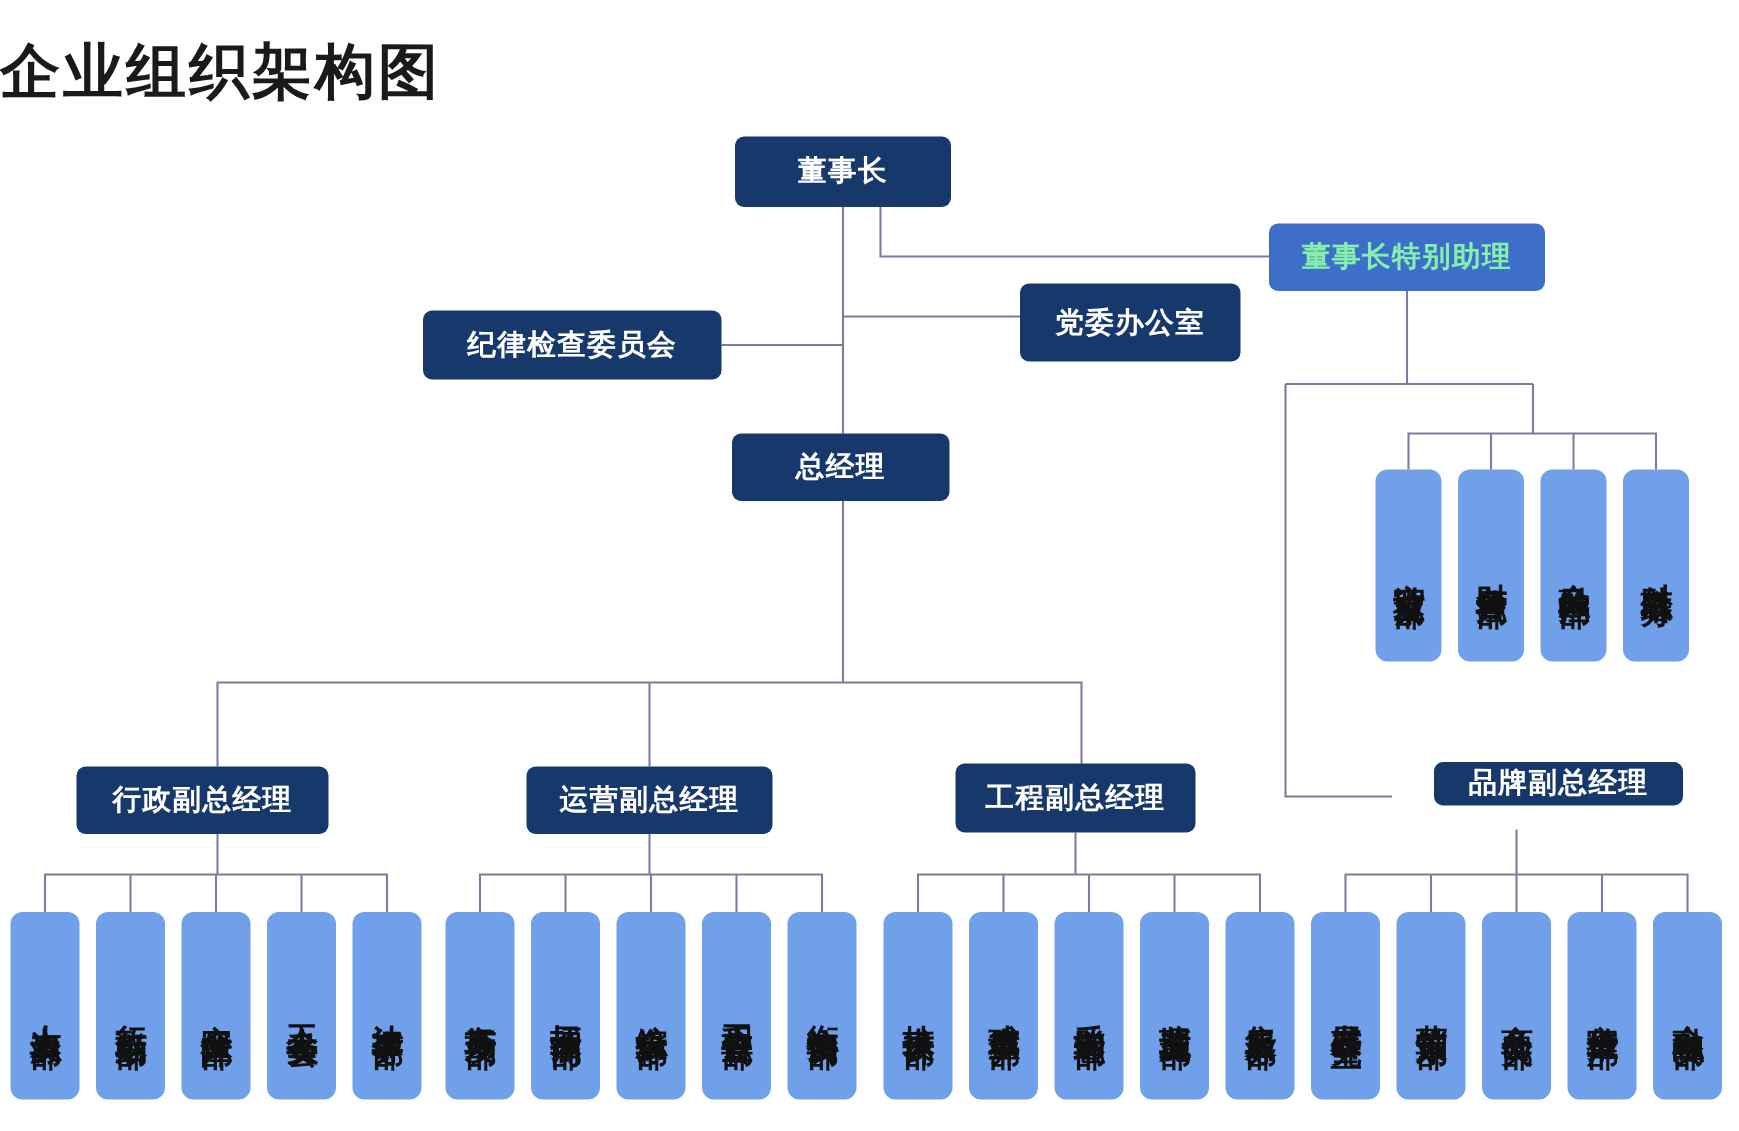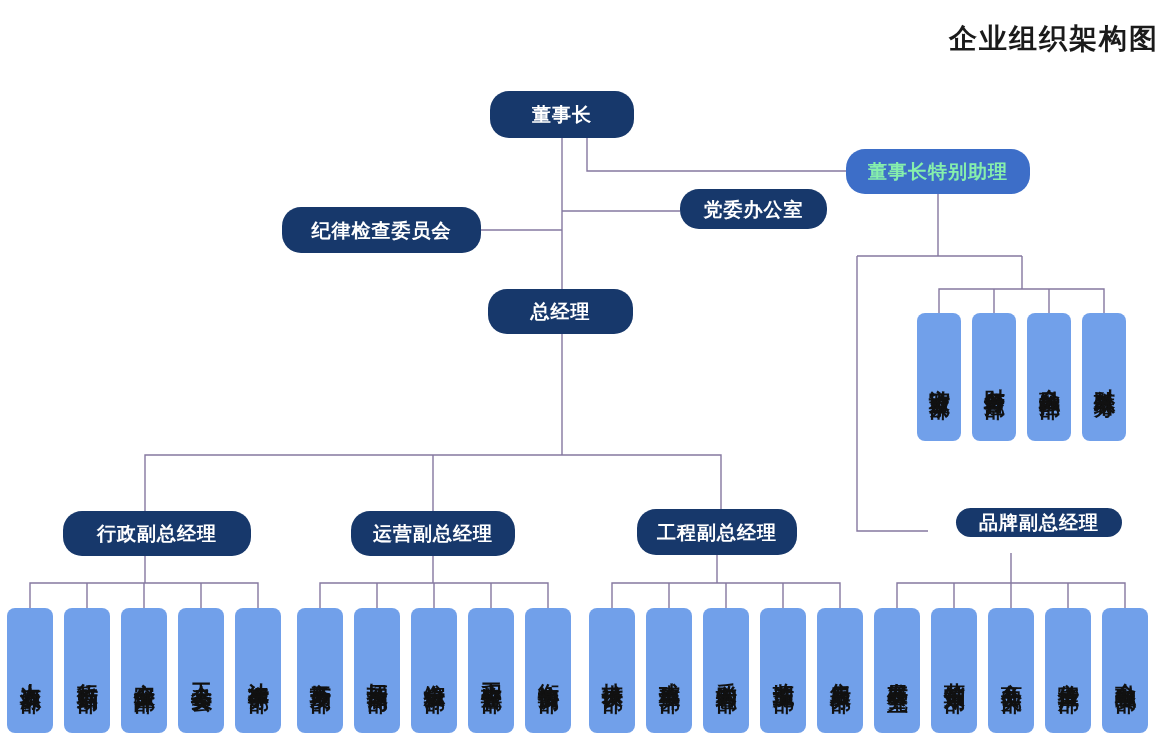--- a/index.html
+++ b/index.html
@@ -12,8 +12,8 @@
   }
   #title{
     position:absolute;top:20px;left:0;width:100%;
-    text-align:right;
-    font-size:28px;font-weight:600;color:#1a1a1a;
+    text-align:left;
+    font-size:40px;font-weight:600;color:#1a1a1a;
     letter-spacing:2px;
   }
   svg.lines{position:absolute;left:0;top:0;}

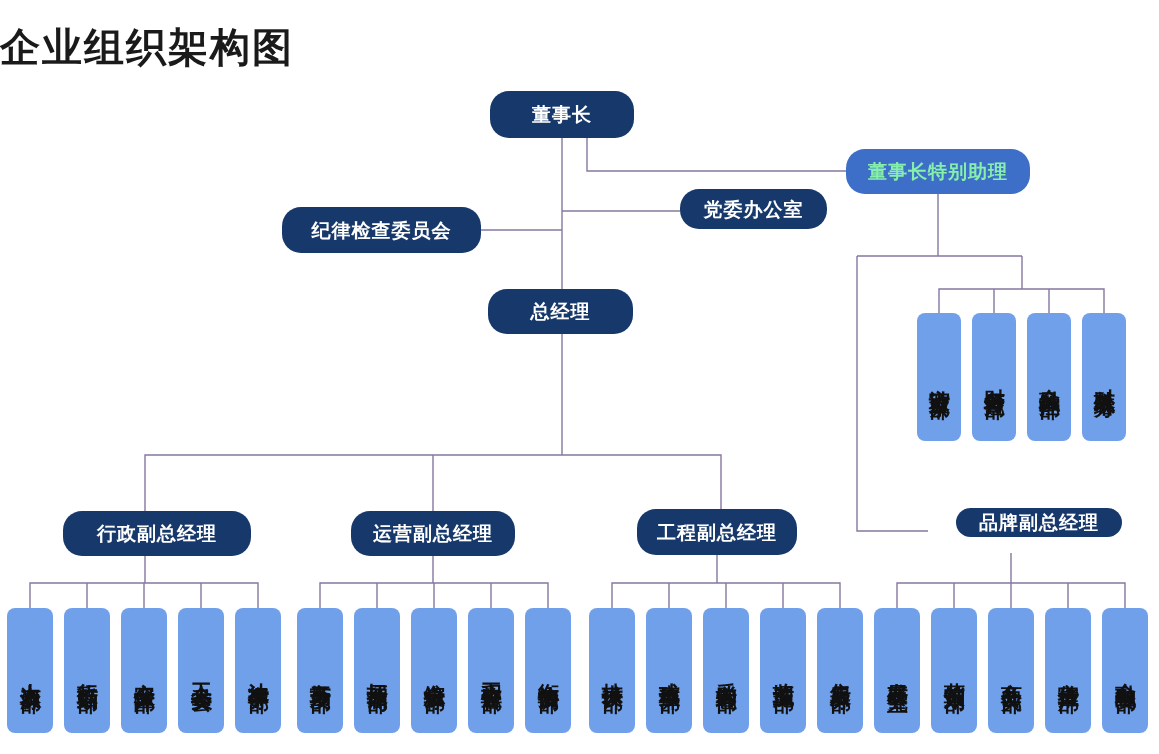--- a/index.html
+++ b/index.html
@@ -21,7 +21,7 @@
     position:absolute;
     box-sizing:border-box;
     display:flex;align-items:center;justify-content:center;
-    border-radius:19px;
+    border-radius:6px;
     line-height:1.1;
   }
   .node.dark{

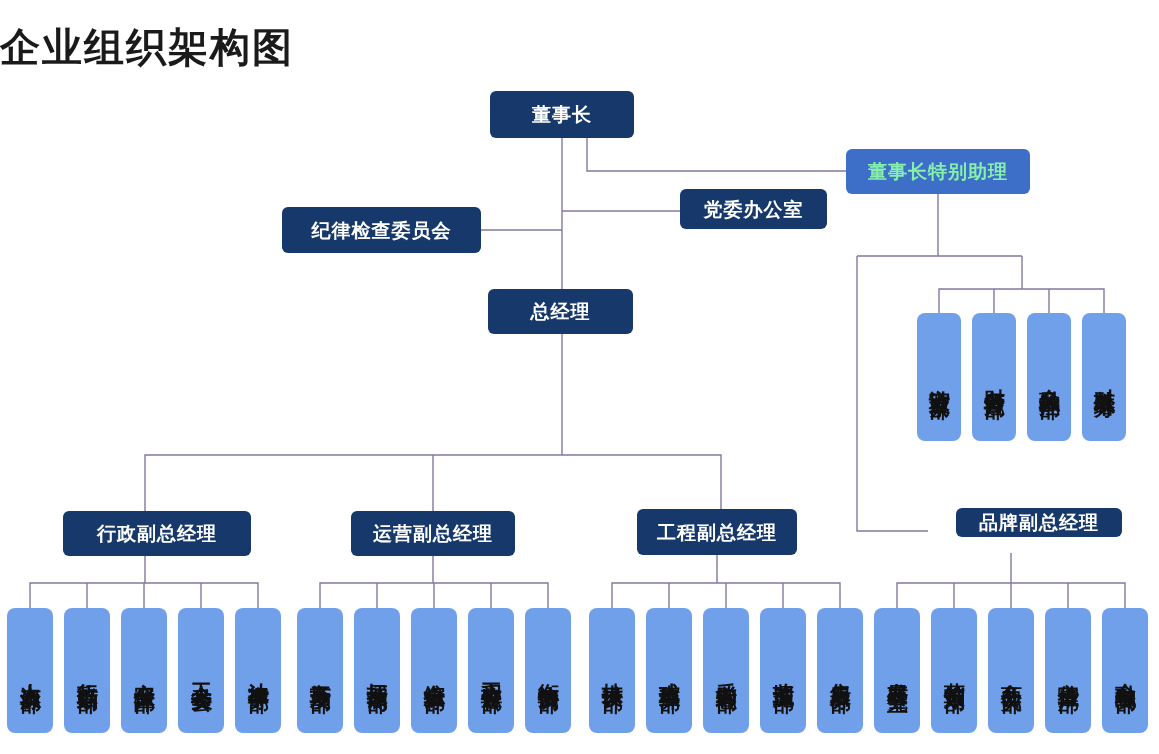--- a/index.html
+++ b/index.html
@@ -65,7 +65,7 @@
 
   <div class="node dark" style="left:490px;top:91px;width:144px;height:47px">董事长</div>
   <div class="node med" style="left:846px;top:149px;width:184px;height:45px">董事长特别助理</div>
-  <div class="node dark" style="left:680px;top:189px;width:147px;height:40px">党委办公室</div>
+  <div class="node dark" style="left:680px;top:189px;width:147px;height:52px">党委办公室</div>
   <div class="node dark" style="left:282px;top:207px;width:199px;height:46px">纪律检查委员会</div>
   <div class="node dark" style="left:488px;top:289px;width:145px;height:45px">总经理</div>
 

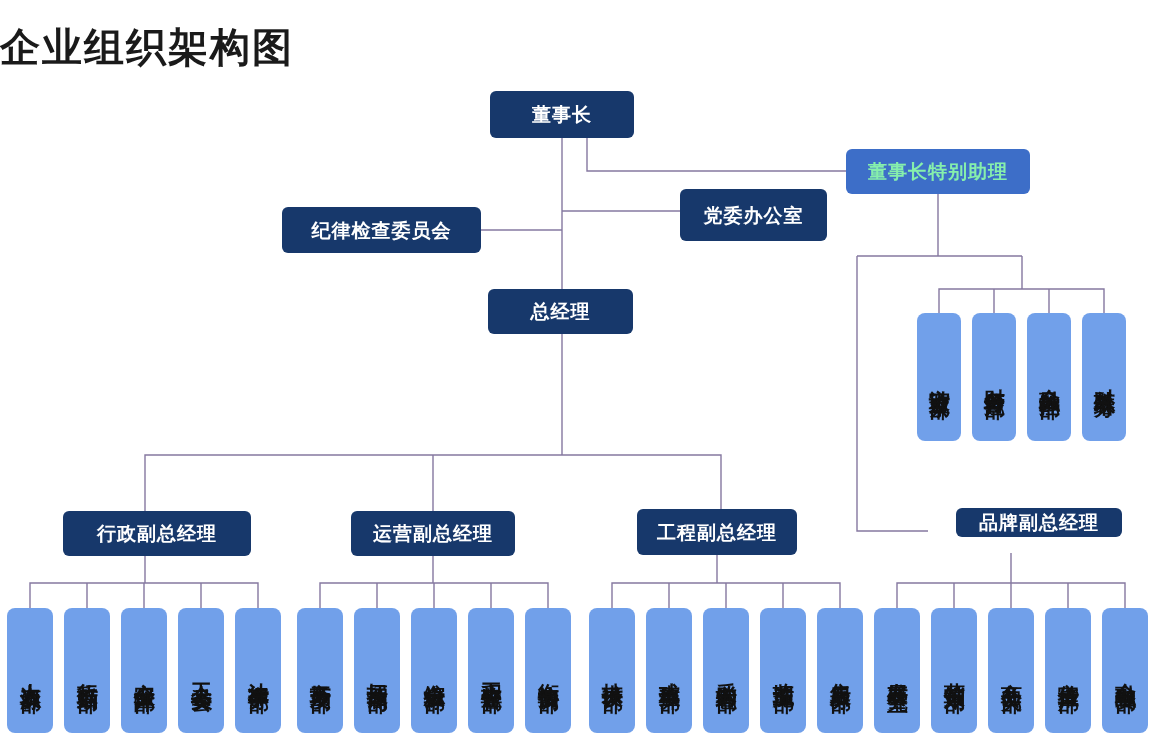--- a/index.html
+++ b/index.html
@@ -74,7 +74,7 @@
   <div class="node vert" style="left:1027px;top:313px;width:44px;height:128px">金融风控部</div>
   <div class="node vert" style="left:1082px;top:313px;width:44px;height:128px">对外联络办</div>
 
-  <div class="node dark" style="left:63px;top:511px;width:188px;height:45px">行政副总经理</div>
+  <div class="node dark" style="left:51px;top:511px;width:168px;height:45px">行政副总经理</div>
   <div class="node dark" style="left:637px;top:509px;width:160px;height:46px">工程副总经理</div>
   <div class="node dark" style="left:351px;top:511px;width:164px;height:45px">运营副总经理</div>
   <div class="node dark" style="left:956px;top:508px;width:166px;height:29px">品牌副总经理</div>

